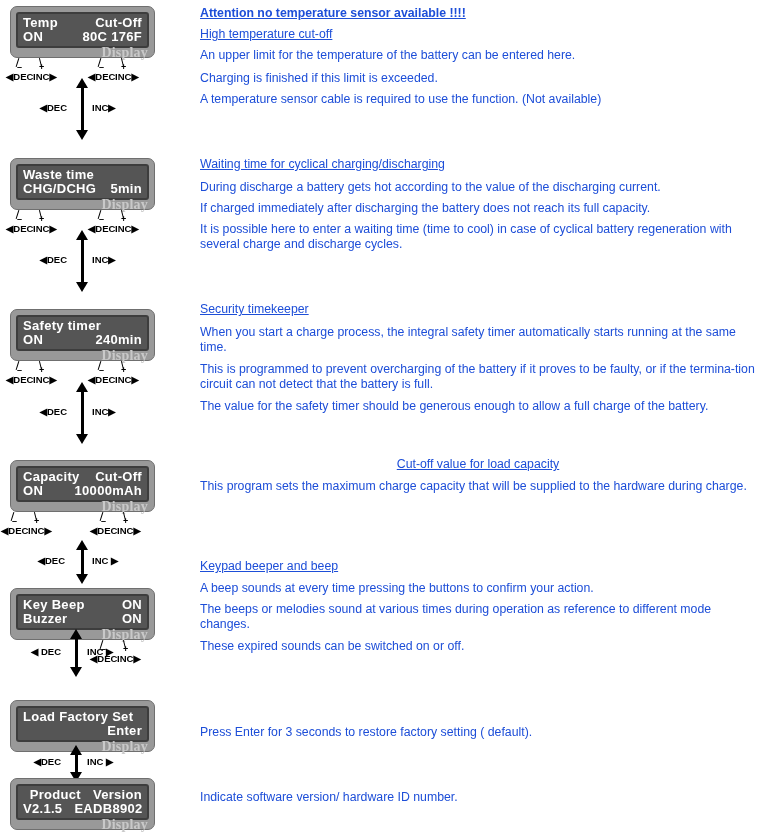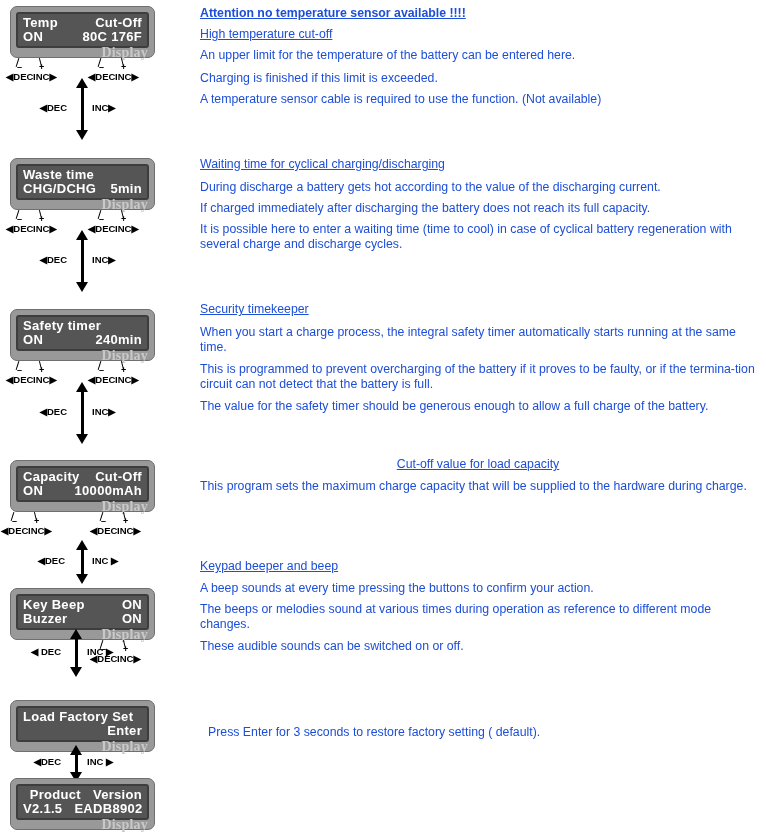--- a/index.html
+++ b/index.html
@@ -451,7 +451,7 @@
   <div class="para ul" style="top:559px;">Keypad beeper and beep</div>
   <div class="para" style="top:581px;">A beep sounds at every time pressing the buttons to confirm your action.</div>
   <div class="para" style="top:602px;">The beeps or melodies sound at various times during operation as reference to different mode changes.</div>
-  <div class="para" style="top:639px;">These audible sounds can be switched on or off.</div>
+  <div class="para" style="top:639px;">These expired sounds can be switched on or off.</div>
 
   <div class="para" style="top:725px;margin-left:8px;">Press Enter for 3 seconds to restore factory setting ( default).</div>
 

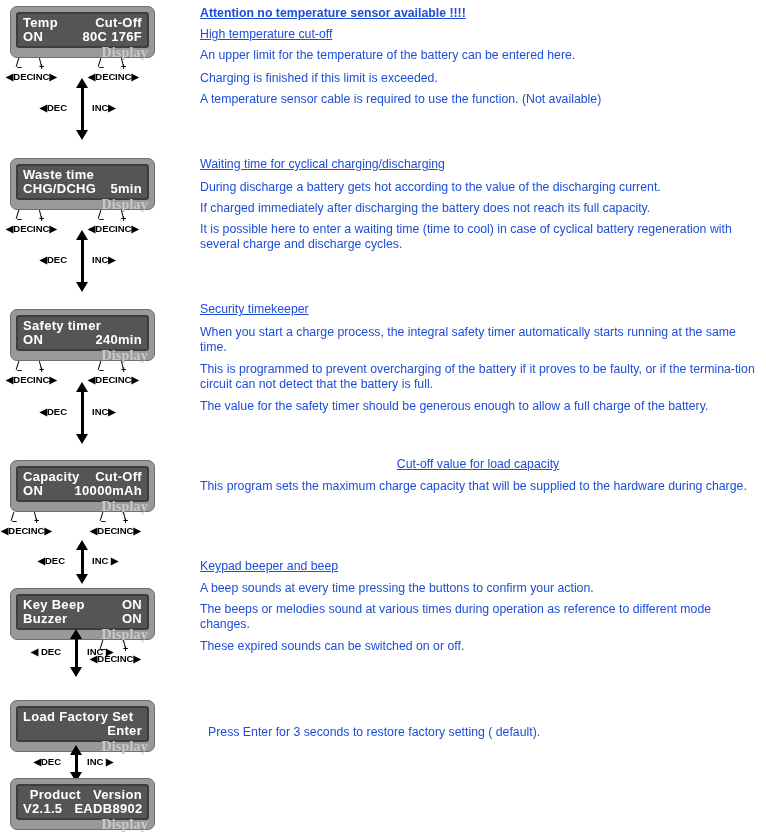--- a/index.html
+++ b/index.html
@@ -453,7 +453,7 @@
   <div class="para" style="top:602px;">The beeps or melodies sound at various times during operation as reference to different mode changes.</div>
   <div class="para" style="top:639px;">These expired sounds can be switched on or off.</div>
 
-  <div class="para" style="top:725px;margin-left:8px;">Press Enter for 3 seconds to restore factory setting ( default).</div>
+  <div class="para" style="top:725px;">Press Enter for 3 seconds to restore factory setting ( default).</div>
 
 </div>
 

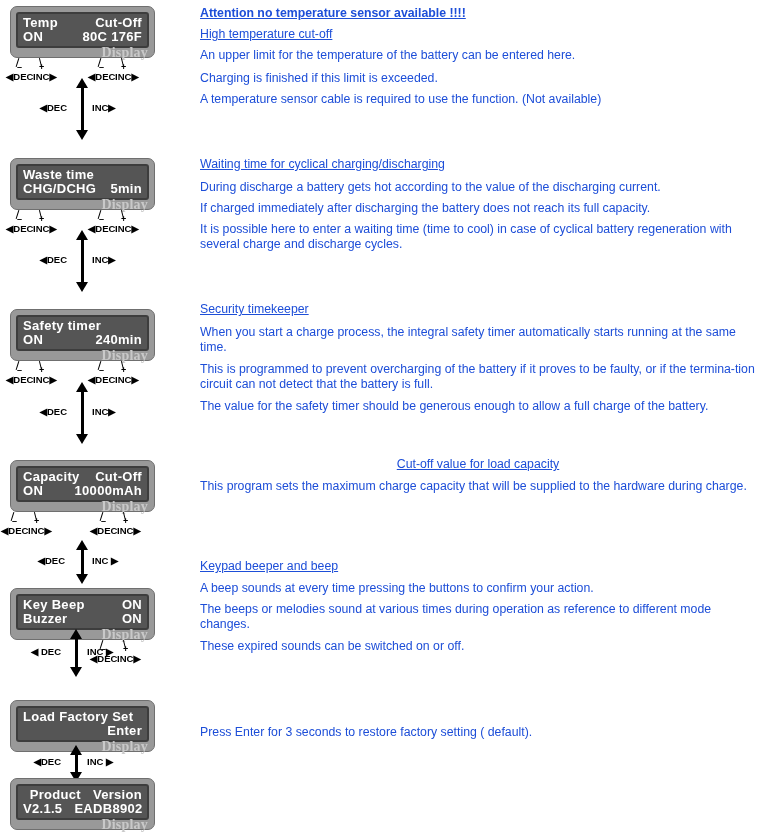--- a/index.html
+++ b/index.html
@@ -454,6 +454,7 @@
   <div class="para" style="top:639px;">These expired sounds can be switched on or off.</div>
 
   <div class="para" style="top:725px;">Press Enter for 3 seconds to restore factory setting ( default).</div>
+  <div class="para" style="top:790px;">Indicate software version/ hardware ID number.</div>
 
 </div>
 

